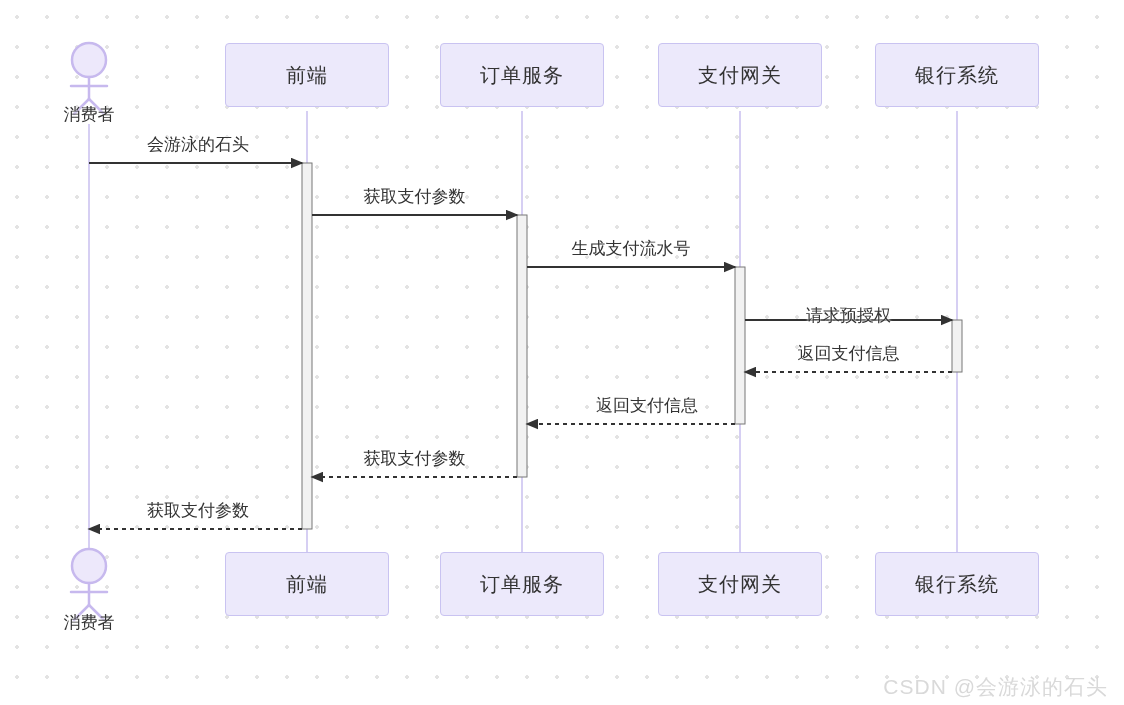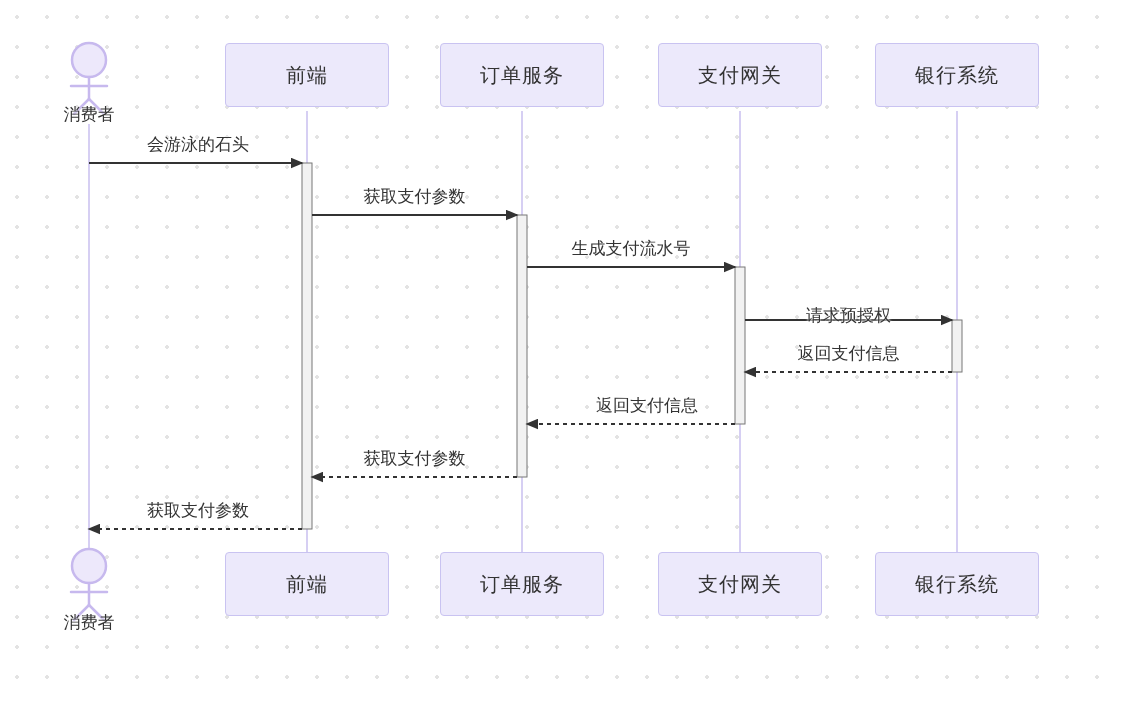--- a/index.html
+++ b/index.html
@@ -96,6 +96,7 @@
       <div class="msg-label" style="left: 414.5px; top: 447px; color: rgb(51, 51, 51);">获取支付参数</div>
       <div class="msg-label" style="left: 198px; top: 499px; color: rgb(51, 51, 51);">获取支付参数</div>
     </div>
+  <div id="watermark" style="color: rgb(217, 217, 217);">CSDN @会游泳的石头</div>
 </div>
 
 </body></html>

